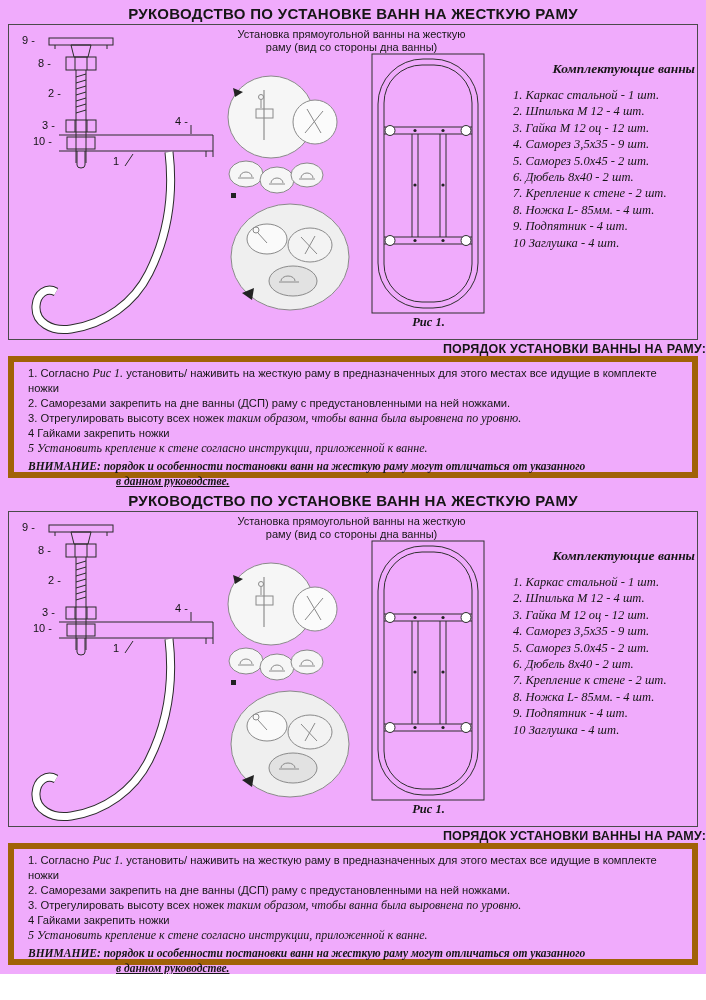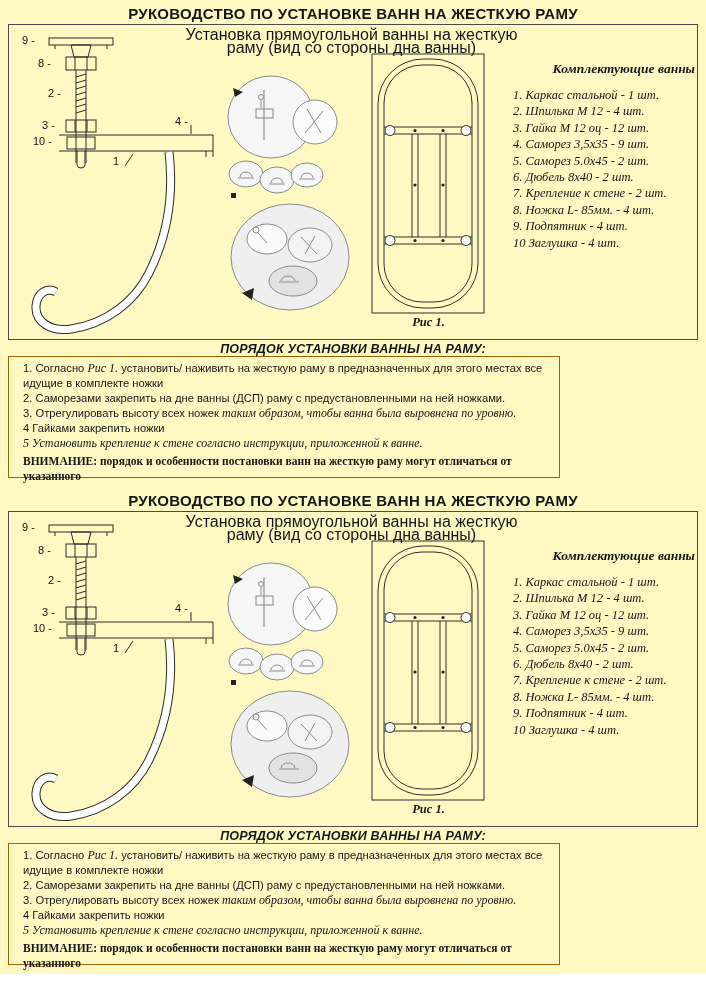--- a/index.html
+++ b/index.html
@@ -8,7 +8,7 @@
     width:706px; height:1000px; position:relative;
     font-family:"Liberation Sans", sans-serif; color:#161616;
   }
-  .half { position:relative; width:706px; height:487px; overflow:hidden; background:#fef9c3; }
+  .half { position:relative; width:706px; height:487px; overflow:hidden; background:#f0abfc; }
   .doc-title {
     position:absolute; top:5px; left:0; width:100%;
     text-align:center; font-size:15px; font-weight:700; letter-spacing:.3px;

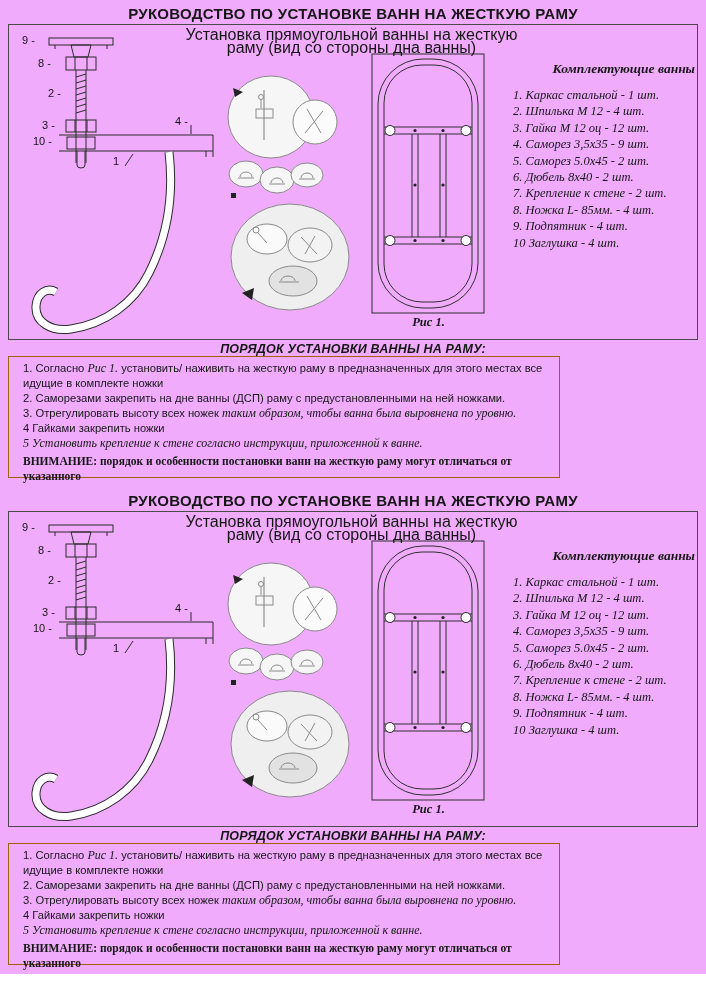--- a/index.html
+++ b/index.html
@@ -19,7 +19,7 @@
   }
   .subtitle {
     position:absolute; top:3px; left:170px; width:345px;
-    text-align:center; font-size:16px; line-height:13px;
+    text-align:center; font-size:11px; line-height:13px;
   }
   .figure-svg { position:absolute; left:0; top:0; width:688px; height:314px; }
   svg text { font-family:"Liberation Sans", sans-serif; font-size:11px; fill:#141414; stroke:none; }

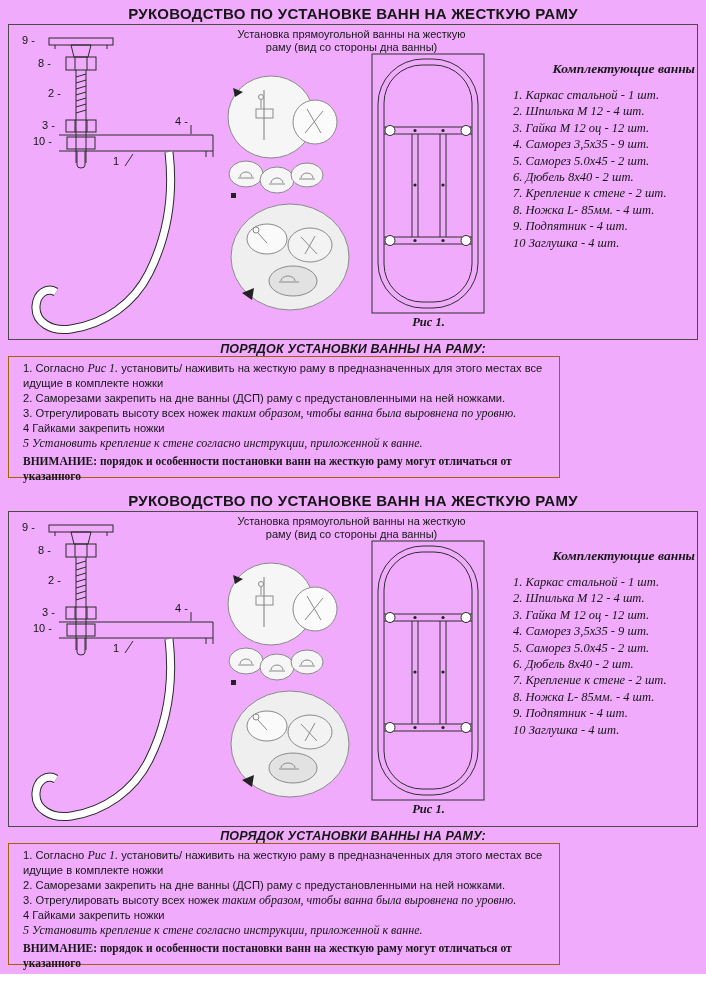--- a/index.html
+++ b/index.html
@@ -35,7 +35,7 @@
   }
   .order-heading {
     position:absolute; top:342px; left:0; width:100%;
-    text-align:center; font-size:12.5px; font-weight:700; letter-spacing:.2px;font-style:italic;
+    text-align:right; font-size:12.5px; font-weight:700; letter-spacing:.2px;
   }
   .steps-box {
     position:absolute; left:8px; top:356px; width:552px; height:122px;

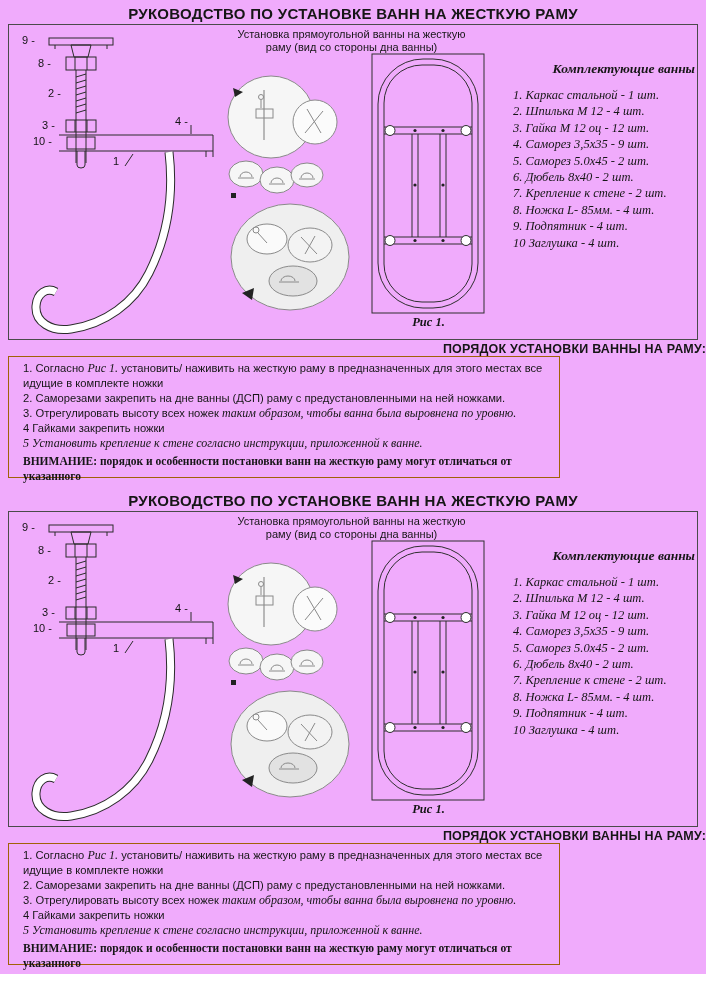--- a/index.html
+++ b/index.html
@@ -38,8 +38,8 @@
     text-align:right; font-size:12.5px; font-weight:700; letter-spacing:.2px;
   }
   .steps-box {
-    position:absolute; left:8px; top:356px; width:552px; height:122px;
-    border:1px solid #a16207; padding:4px 10px 0 14px;
+    position:absolute; left:8px; top:356px; width:690px; height:122px;
+    border:6px solid #a16207; padding:4px 10px 0 14px;
     font-size:11.2px; line-height:15.1px;
   }
   .step { margin:0; }

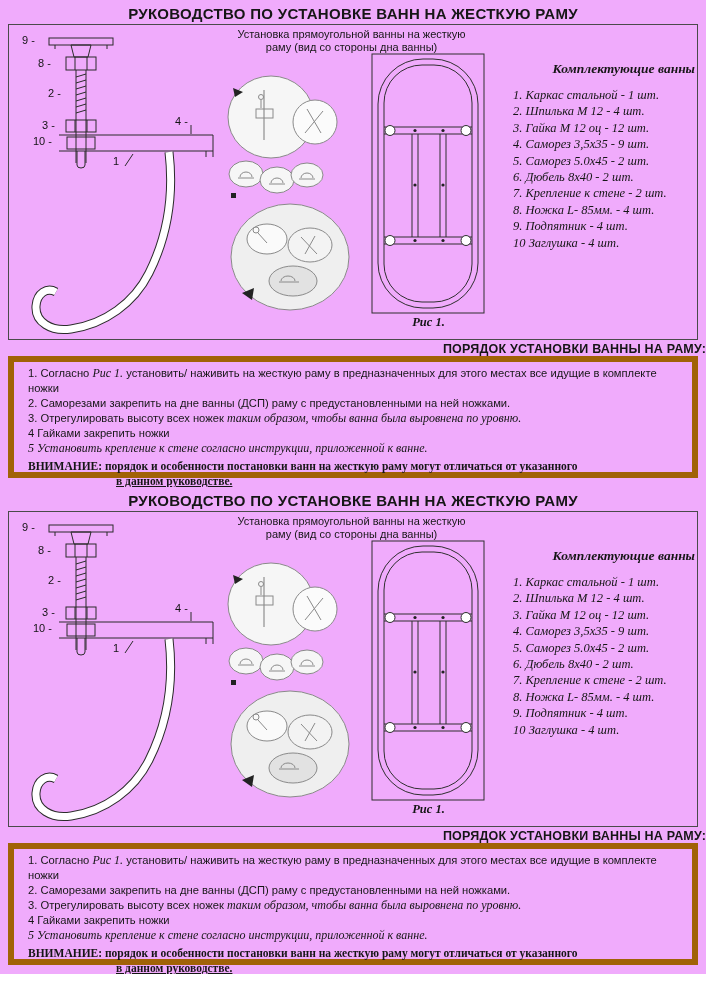--- a/index.html
+++ b/index.html
@@ -46,7 +46,7 @@
   .it { font-style:italic; font-family:"Liberation Serif", serif; font-size:12px; }
   .attention {
     margin-top:2px; font-family:"Liberation Serif", serif;
-    font-weight:700; font-size:11.5px; line-height:15px;
+    font-style:italic; font-weight:700; font-size:11.5px; line-height:15px;
   }
   .att2 { display:inline-block; margin-left:88px; text-decoration:underline;text-align:center; }
 </style>

